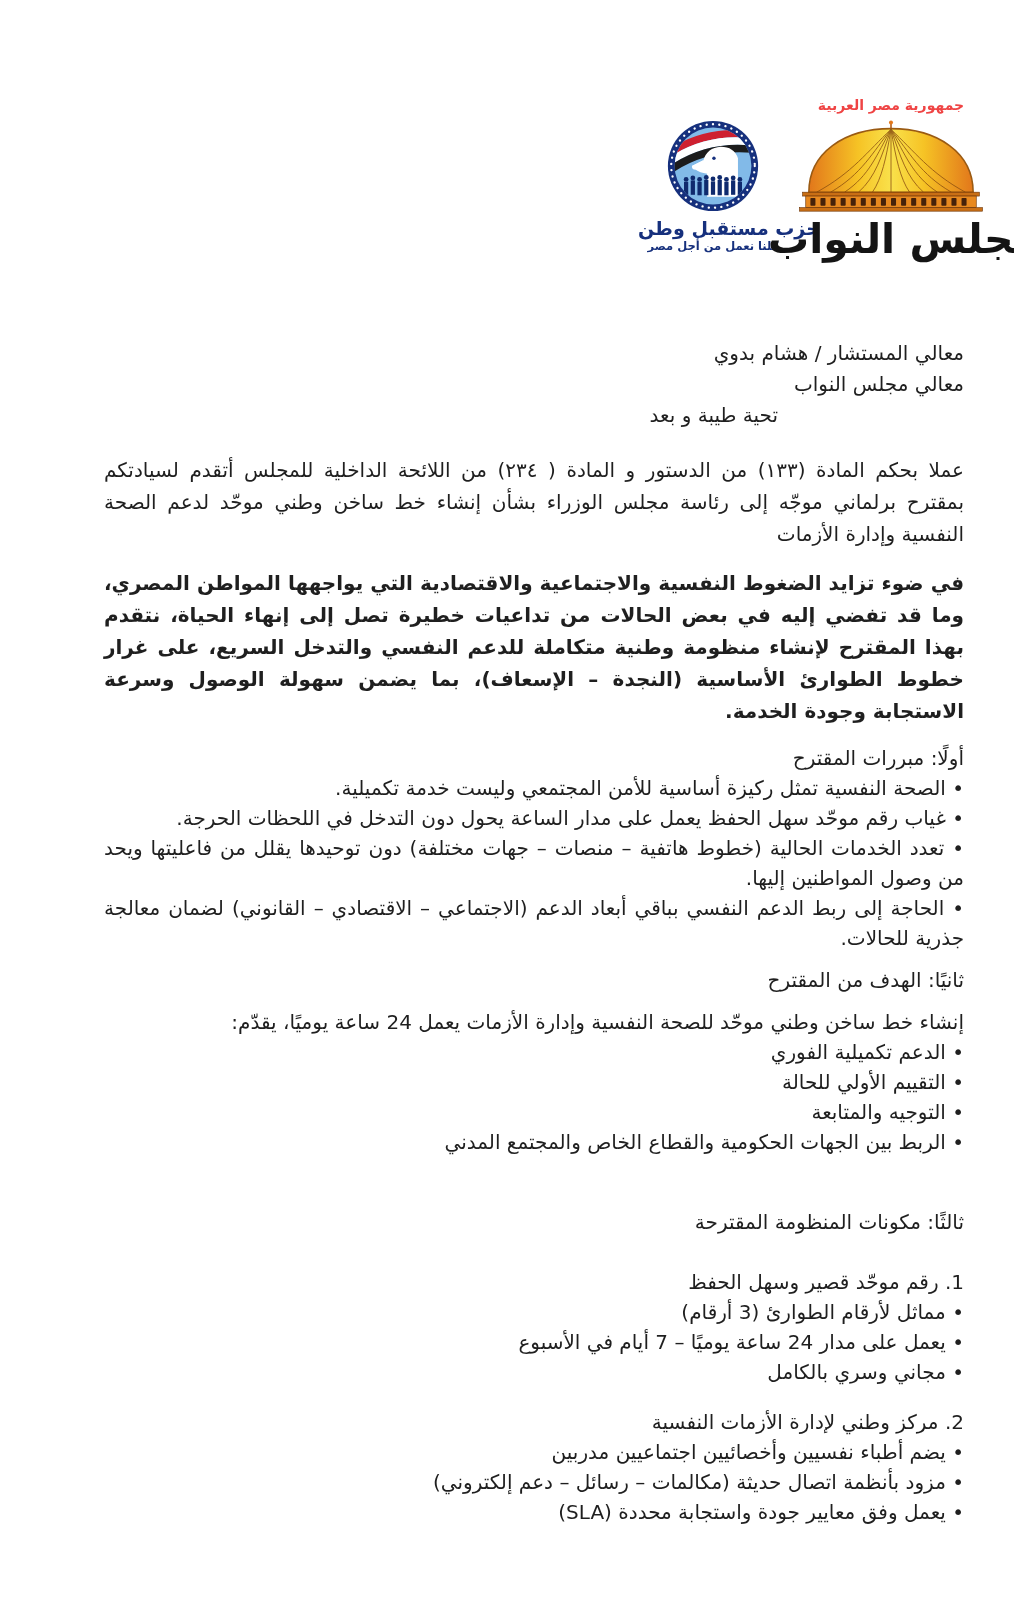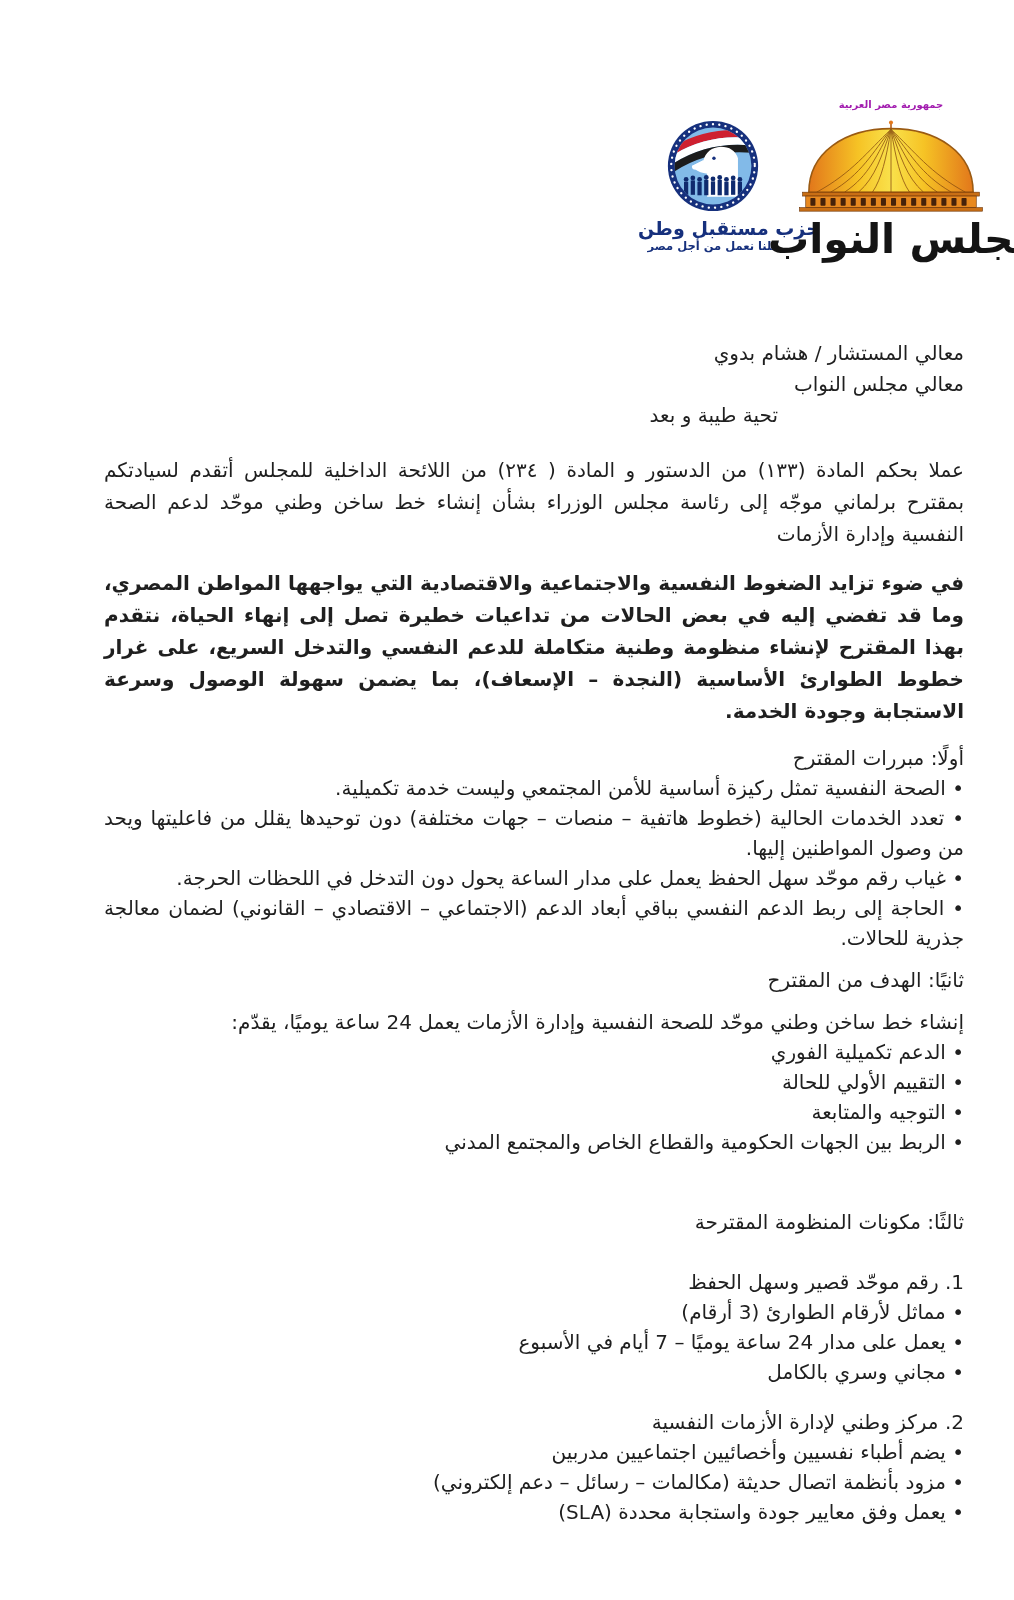--- a/index.html
+++ b/index.html
@@ -19,7 +19,7 @@
   .party-name{font-size:19px;font-weight:bold;color:#16307d;line-height:22px;margin-top:3px;white-space:nowrap;}
   .party-slogan{font-size:11.5px;font-weight:bold;color:#16307d;line-height:14px;white-space:nowrap;}
   .parliament-logo{position:absolute;left:768px;top:96px;width:246px;text-align:center;}
-  .republic-title{font-size:10px;font-weight:600;color:#a21caf;line-height:18px;margin-bottom:6px;white-space:nowrap;}
+  .republic-title{font-size:14px;font-weight:600;color:#ef4444;line-height:18px;margin-bottom:6px;white-space:nowrap;}
   .parliament-logo svg{display:block;margin:0 auto;}
   .council-title{font-size:41px;font-weight:800;color:#141414;line-height:46px;margin-top:2px;white-space:nowrap;}
   

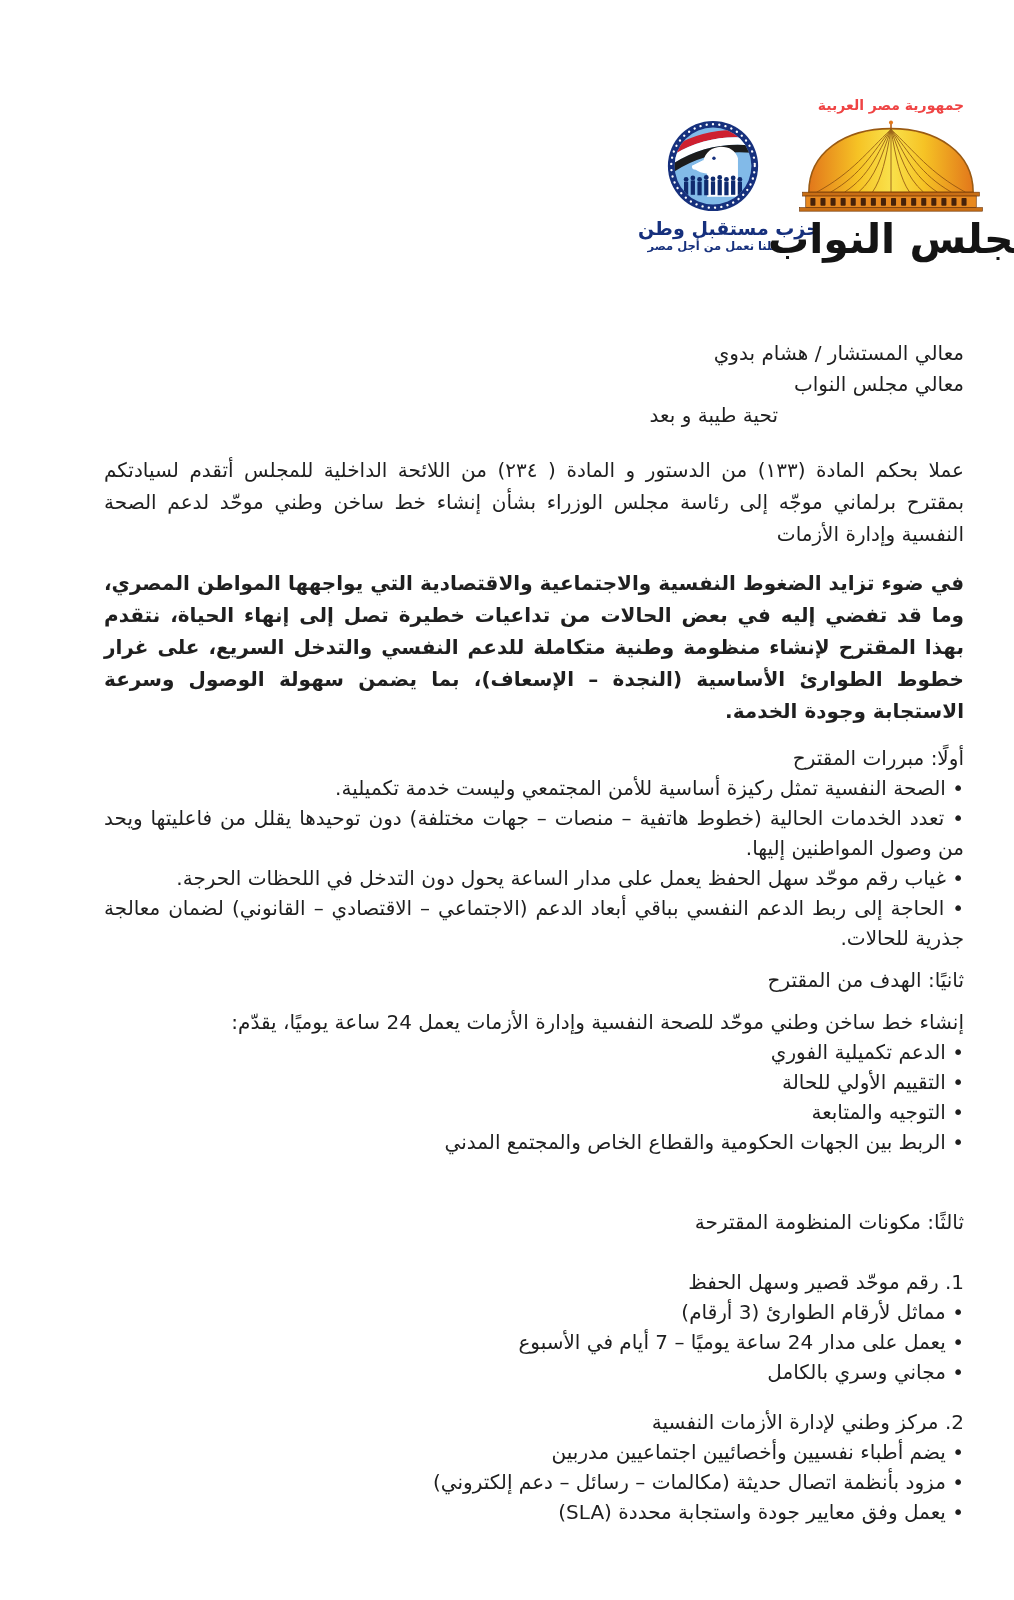--- a/index.html
+++ b/index.html
@@ -182,8 +182,8 @@
       <div class="sec-title">أولًا: مبررات المقترح</div>
       <ul class="bullets">
         <li>• الصحة النفسية تمثل ركيزة أساسية للأمن المجتمعي وليست خدمة تكميلية.</li>
+        <li>• غياب رقم موحّد سهل الحفظ يعمل على مدار الساعة يحول دون التدخل في اللحظات الحرجة.</li>
         <li>• تعدد الخدمات الحالية (خطوط هاتفية – منصات – جهات مختلفة) دون توحيدها يقلل من فاعليتها ويحد من وصول المواطنين إليها.</li>
-        <li>• غياب رقم موحّد سهل الحفظ يعمل على مدار الساعة يحول دون التدخل في اللحظات الحرجة.</li>
         <li>• الحاجة إلى ربط الدعم النفسي بباقي أبعاد الدعم (الاجتماعي – الاقتصادي – القانوني) لضمان معالجة جذرية للحالات.</li>
       </ul>
     </div>

